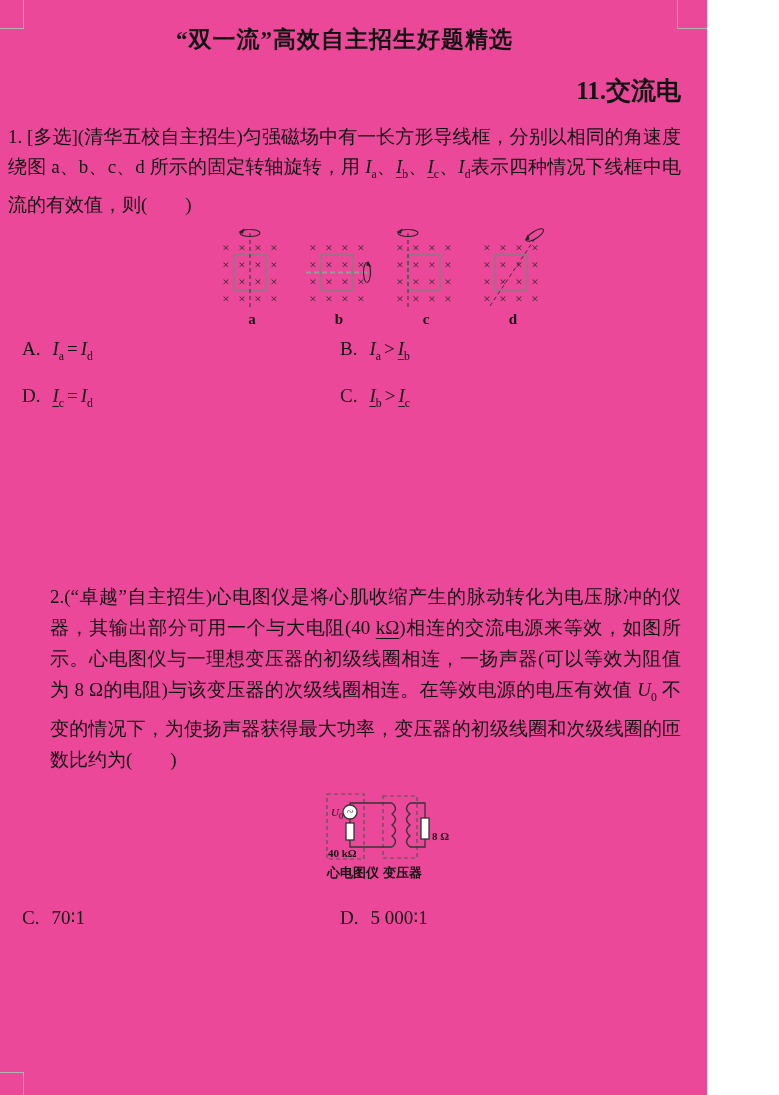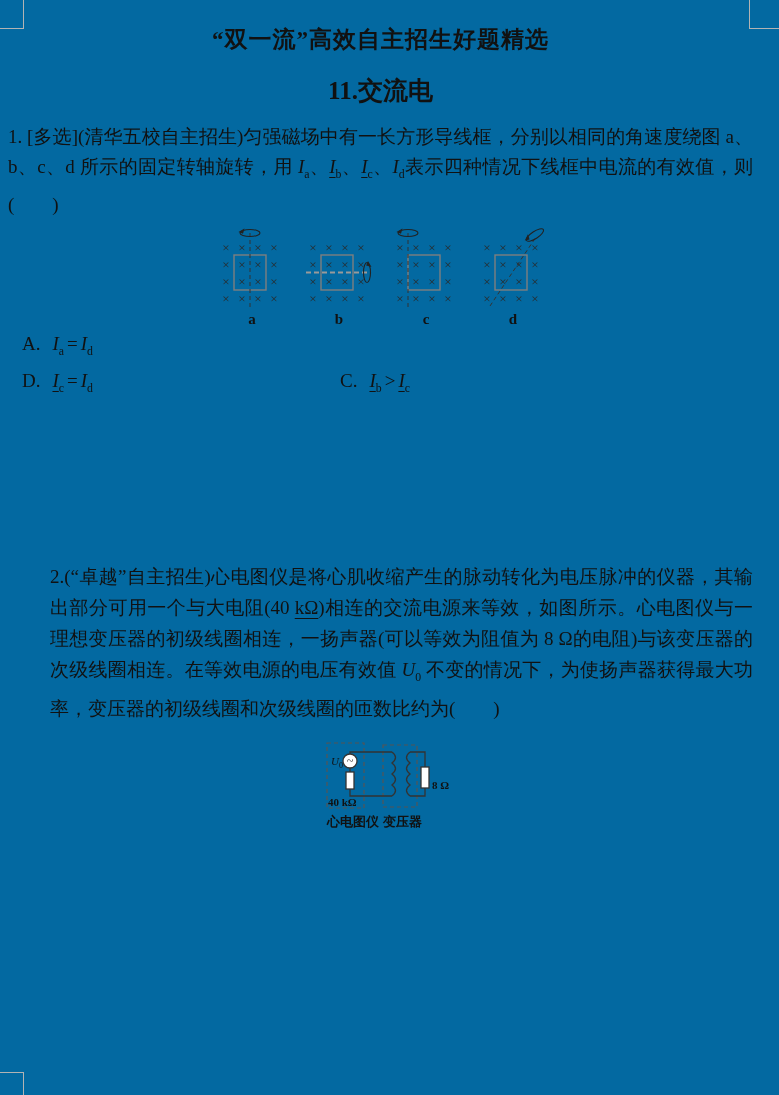--- a/index.html
+++ b/index.html
@@ -5,8 +5,8 @@
   html,body{margin:0;padding:0;background:#fff;}
   .page{
     position:relative;
-    width:779px;height:1095px;
-    background:#0369a1;color:#111;
+    width:707px;height:1095px;
+    background:#ec4899;color:#111;
     font-family:"Liberation Serif","DejaVu Serif",serif;
     overflow:hidden;
     box-sizing:border-box;

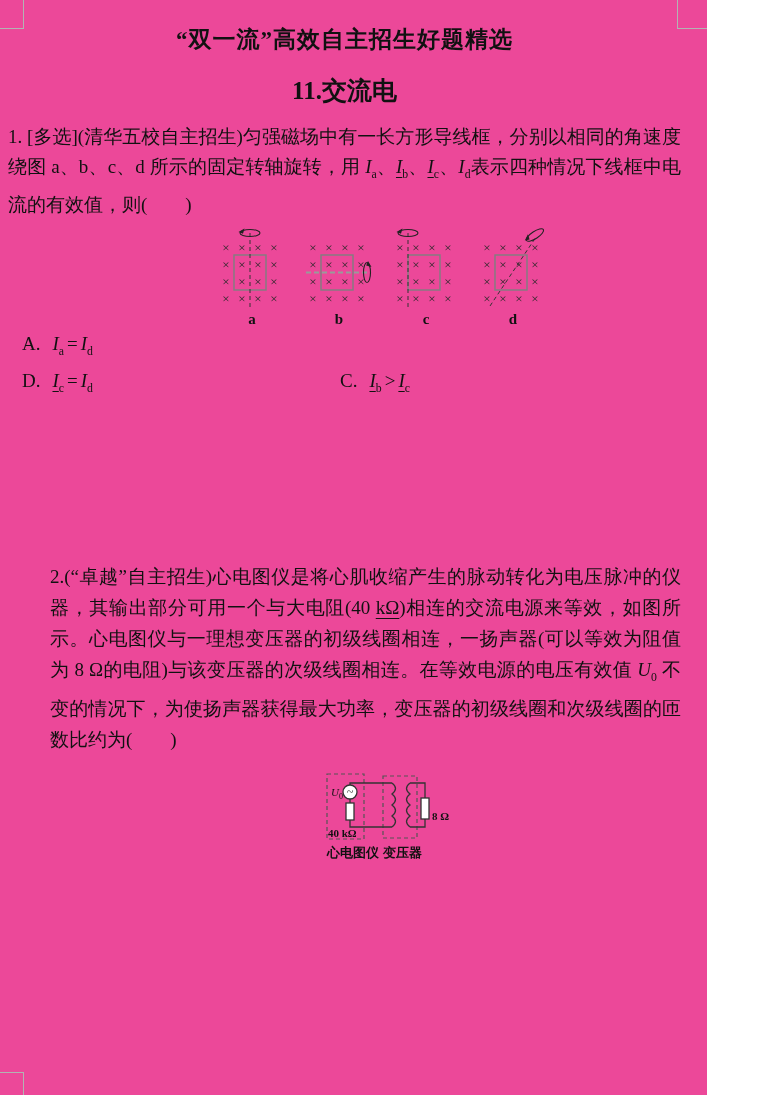--- a/index.html
+++ b/index.html
@@ -19,7 +19,7 @@
   .crop-bl{left:0;bottom:0;width:23px;height:22px;border-right:1px solid #b3b3b3;border-top:1px solid #b3b3b3;}
 
   .doc-title{margin:24px 0 0;text-align:center;font-size:23px;font-weight:bold;letter-spacing:1px;}
-  .doc-subtitle{margin:19px 0 0;text-align:center;font-size:25px;font-weight:bold;}
+  .doc-subtitle{margin:19px 0 0;text-align:right;font-size:25px;font-weight:bold;}
 
   .stem{margin-top:15px;font-size:19px;line-height:30px;text-align:justify;}
   .q2-stem{line-height:31px;margin-left:42px;}

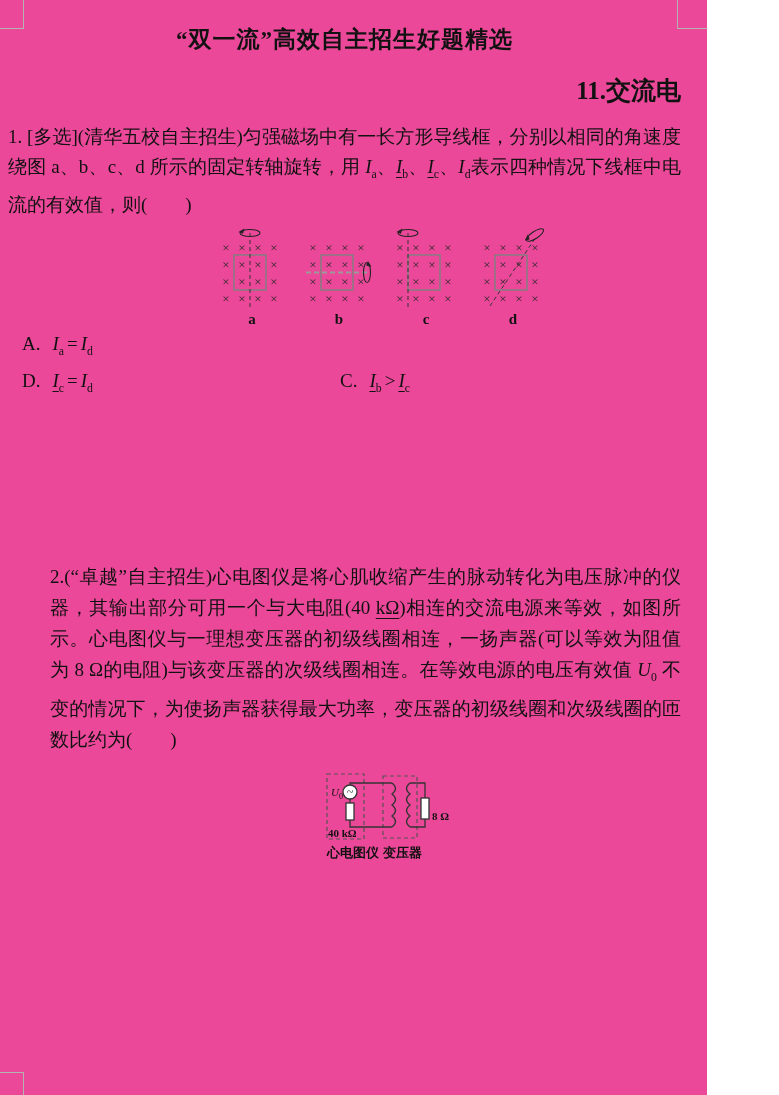--- a/index.html
+++ b/index.html
@@ -42,7 +42,7 @@
   .ah{fill:#222;stroke:none;}
 
   
-  .opt-row{display:grid;grid-template-columns:318px auto;padding-left:14px;line-height:27px;margin-top:2px;font-size:19px;}
+  .opt-row{display:grid;grid-template-columns:318px auto;padding-left:14px;line-height:37px;margin-top:2px;font-size:19px;}
   .opt-label{margin-right:12px;}
   .q1-opts{margin-top:3px;}
   .q2-opts{margin-top:12px;}

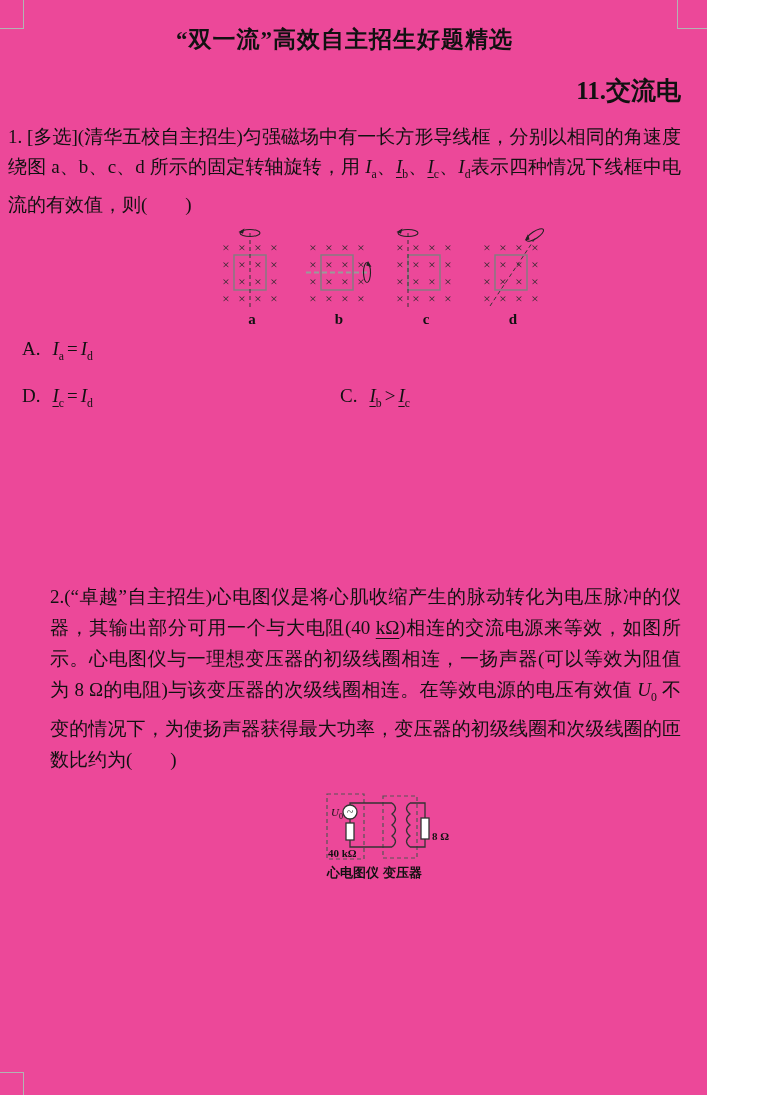--- a/index.html
+++ b/index.html
@@ -187,6 +187,7 @@
   <div class="q1-opts">
     <div class="opt-row">
       <div class="opt"><span class="opt-label">A.</span><span><span class="mvar"><i>I</i><sub>a</sub></span><span class="op">=</span><span class="mvar"><i>I</i><sub>d</sub></span></span></div>
+      <div class="opt"><span class="opt-label">B.</span><span><span class="mvar"><i>I</i><sub>a</sub></span><span class="op">&gt;</span><span class="sq mvar"><i>I</i><sub>b</sub></span></span></div>
     </div>
     <div class="opt-row">
       <div class="opt"><span class="opt-label">D.</span><span><span class="sq mvar"><i>I</i><sub>c</sub></span><span class="op">=</span><span class="mvar"><i>I</i><sub>d</sub></span></span></div>

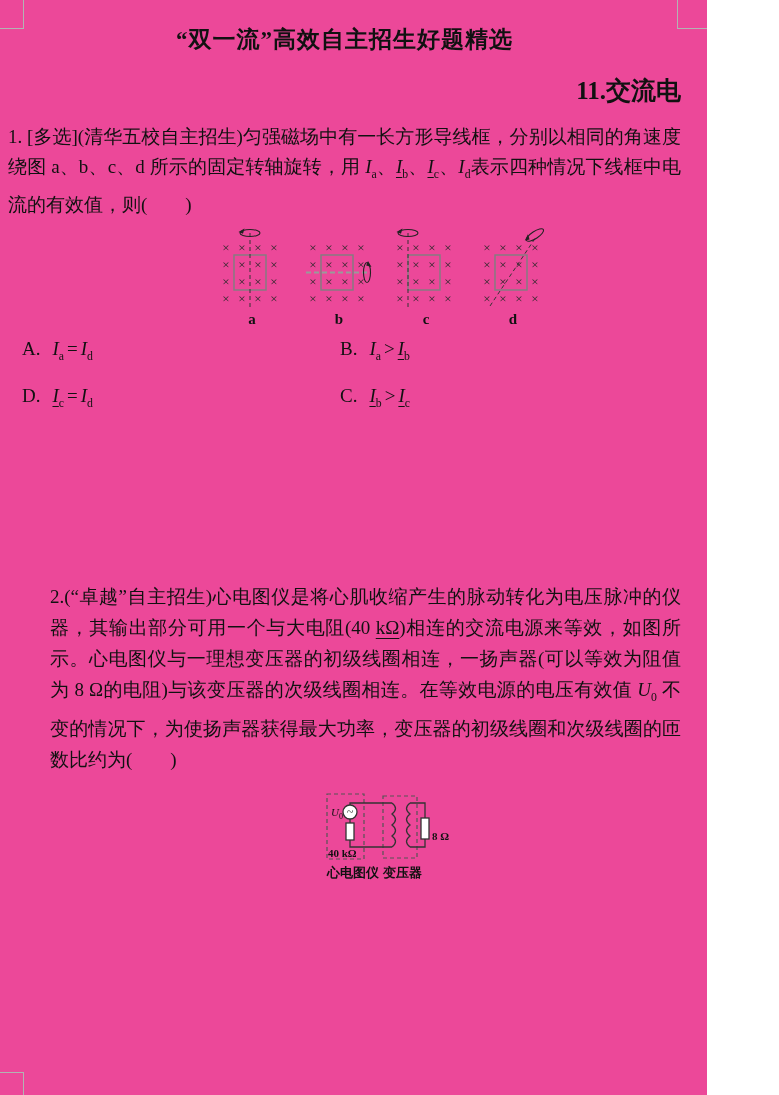--- a/index.html
+++ b/index.html
@@ -232,6 +232,10 @@
     </div>
 
     <div class="q2-opts">
+      <div class="opt-row">
+        <div class="opt"><span class="opt-label">C.</span><span>70∶1</span></div>
+        <div class="opt"><span class="opt-label">D.</span><span>5 000∶1</span></div>
+      </div>
     </div>
   </div>
 

